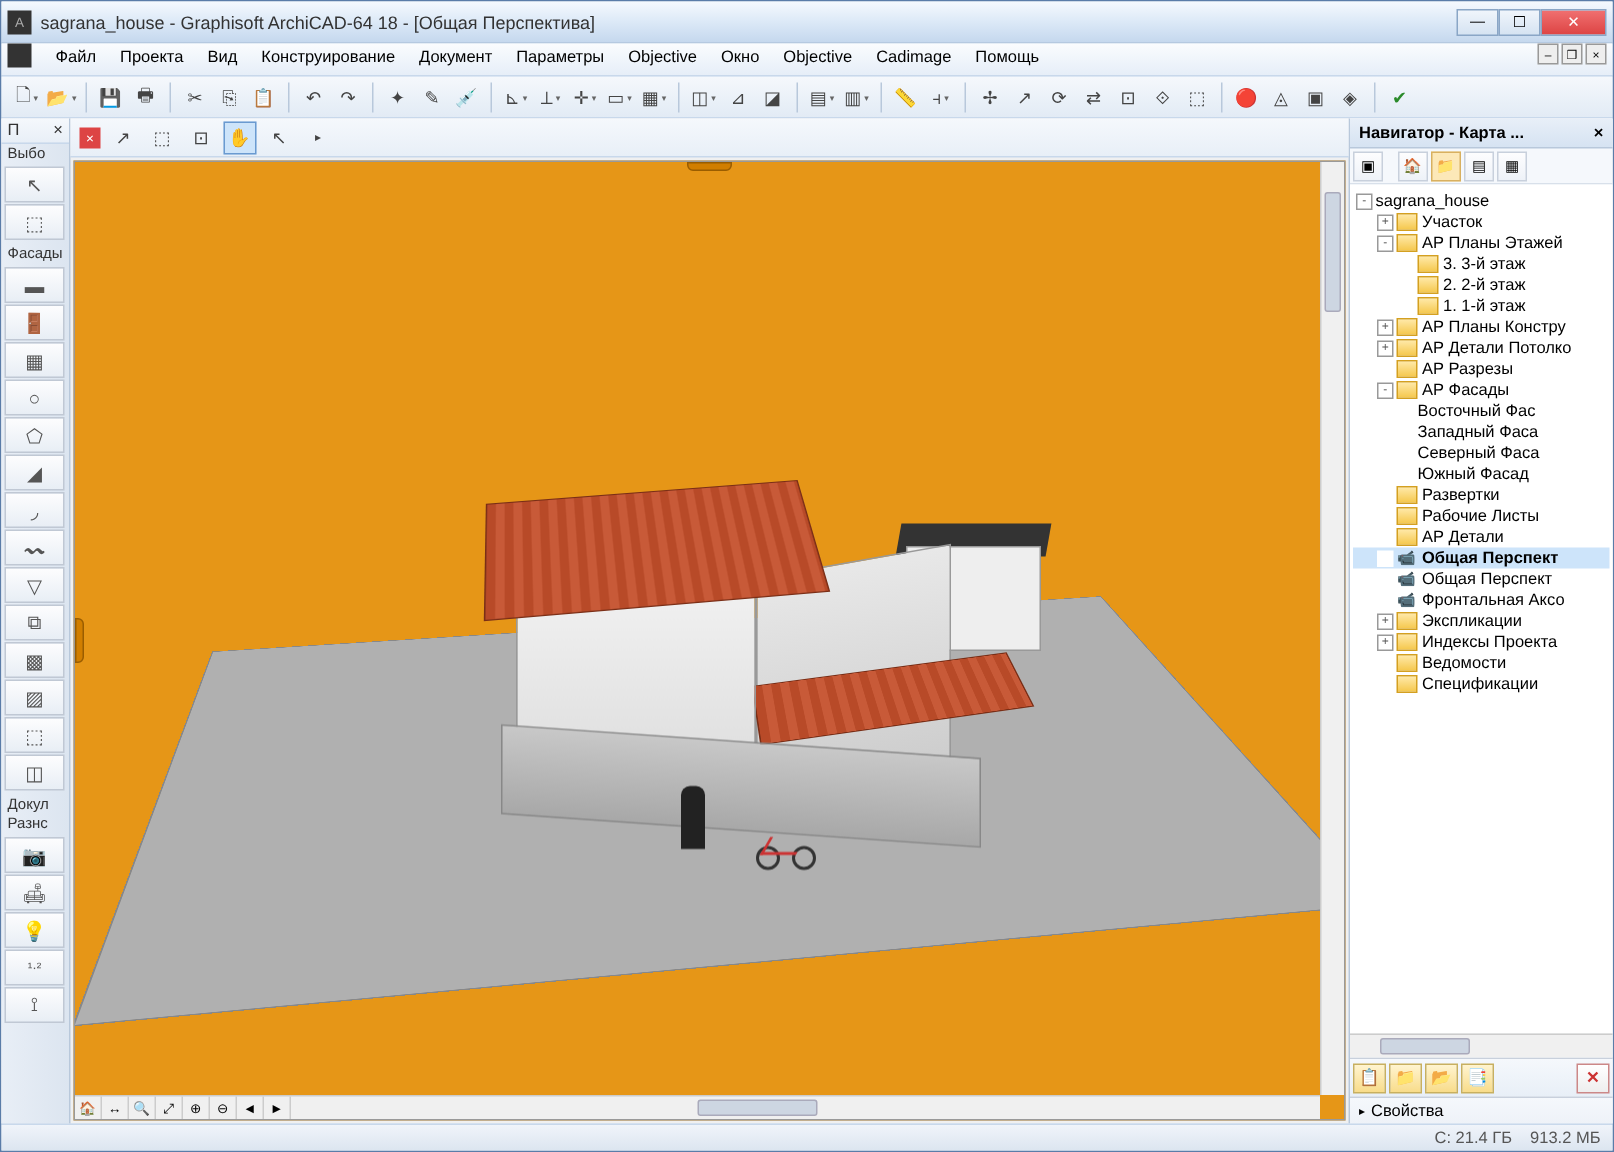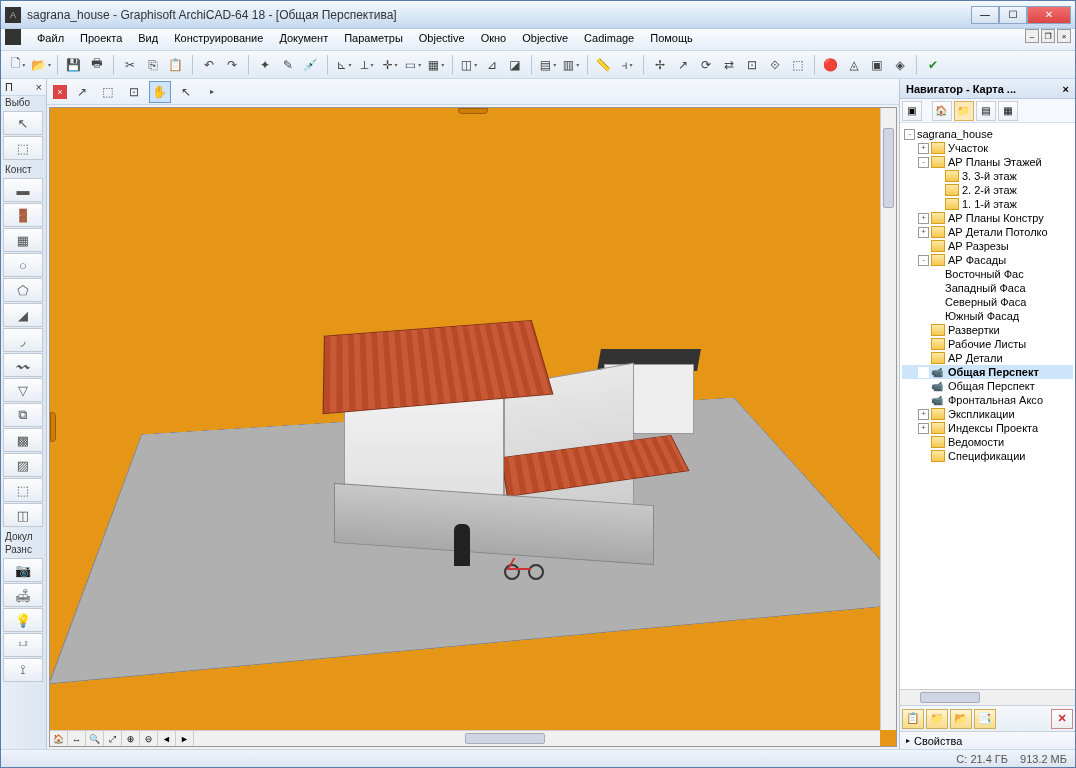--- a/index.html
+++ b/index.html
@@ -179,7 +179,7 @@
         <div class="tool-btn">↖</div>
         <div class="tool-btn">⬚</div>
       </div>
-      <div class="dock-label">Конст</div>
+      <div class="dock-label">Фасады</div>
       <div class="tool-grid">
         <div class="tool-btn">▬</div>
         <div class="tool-btn">🚪</div>

